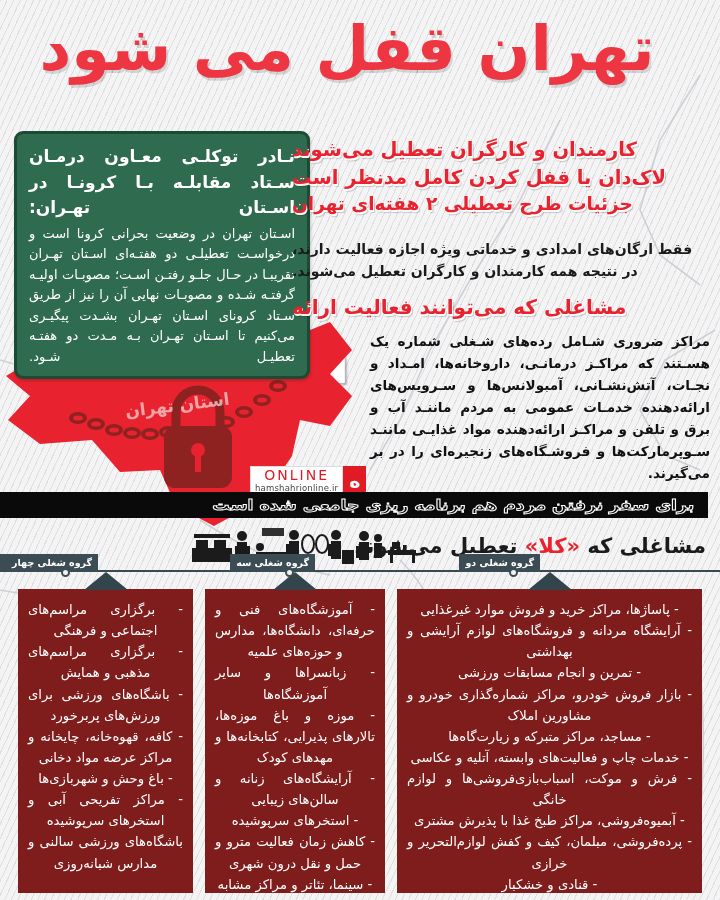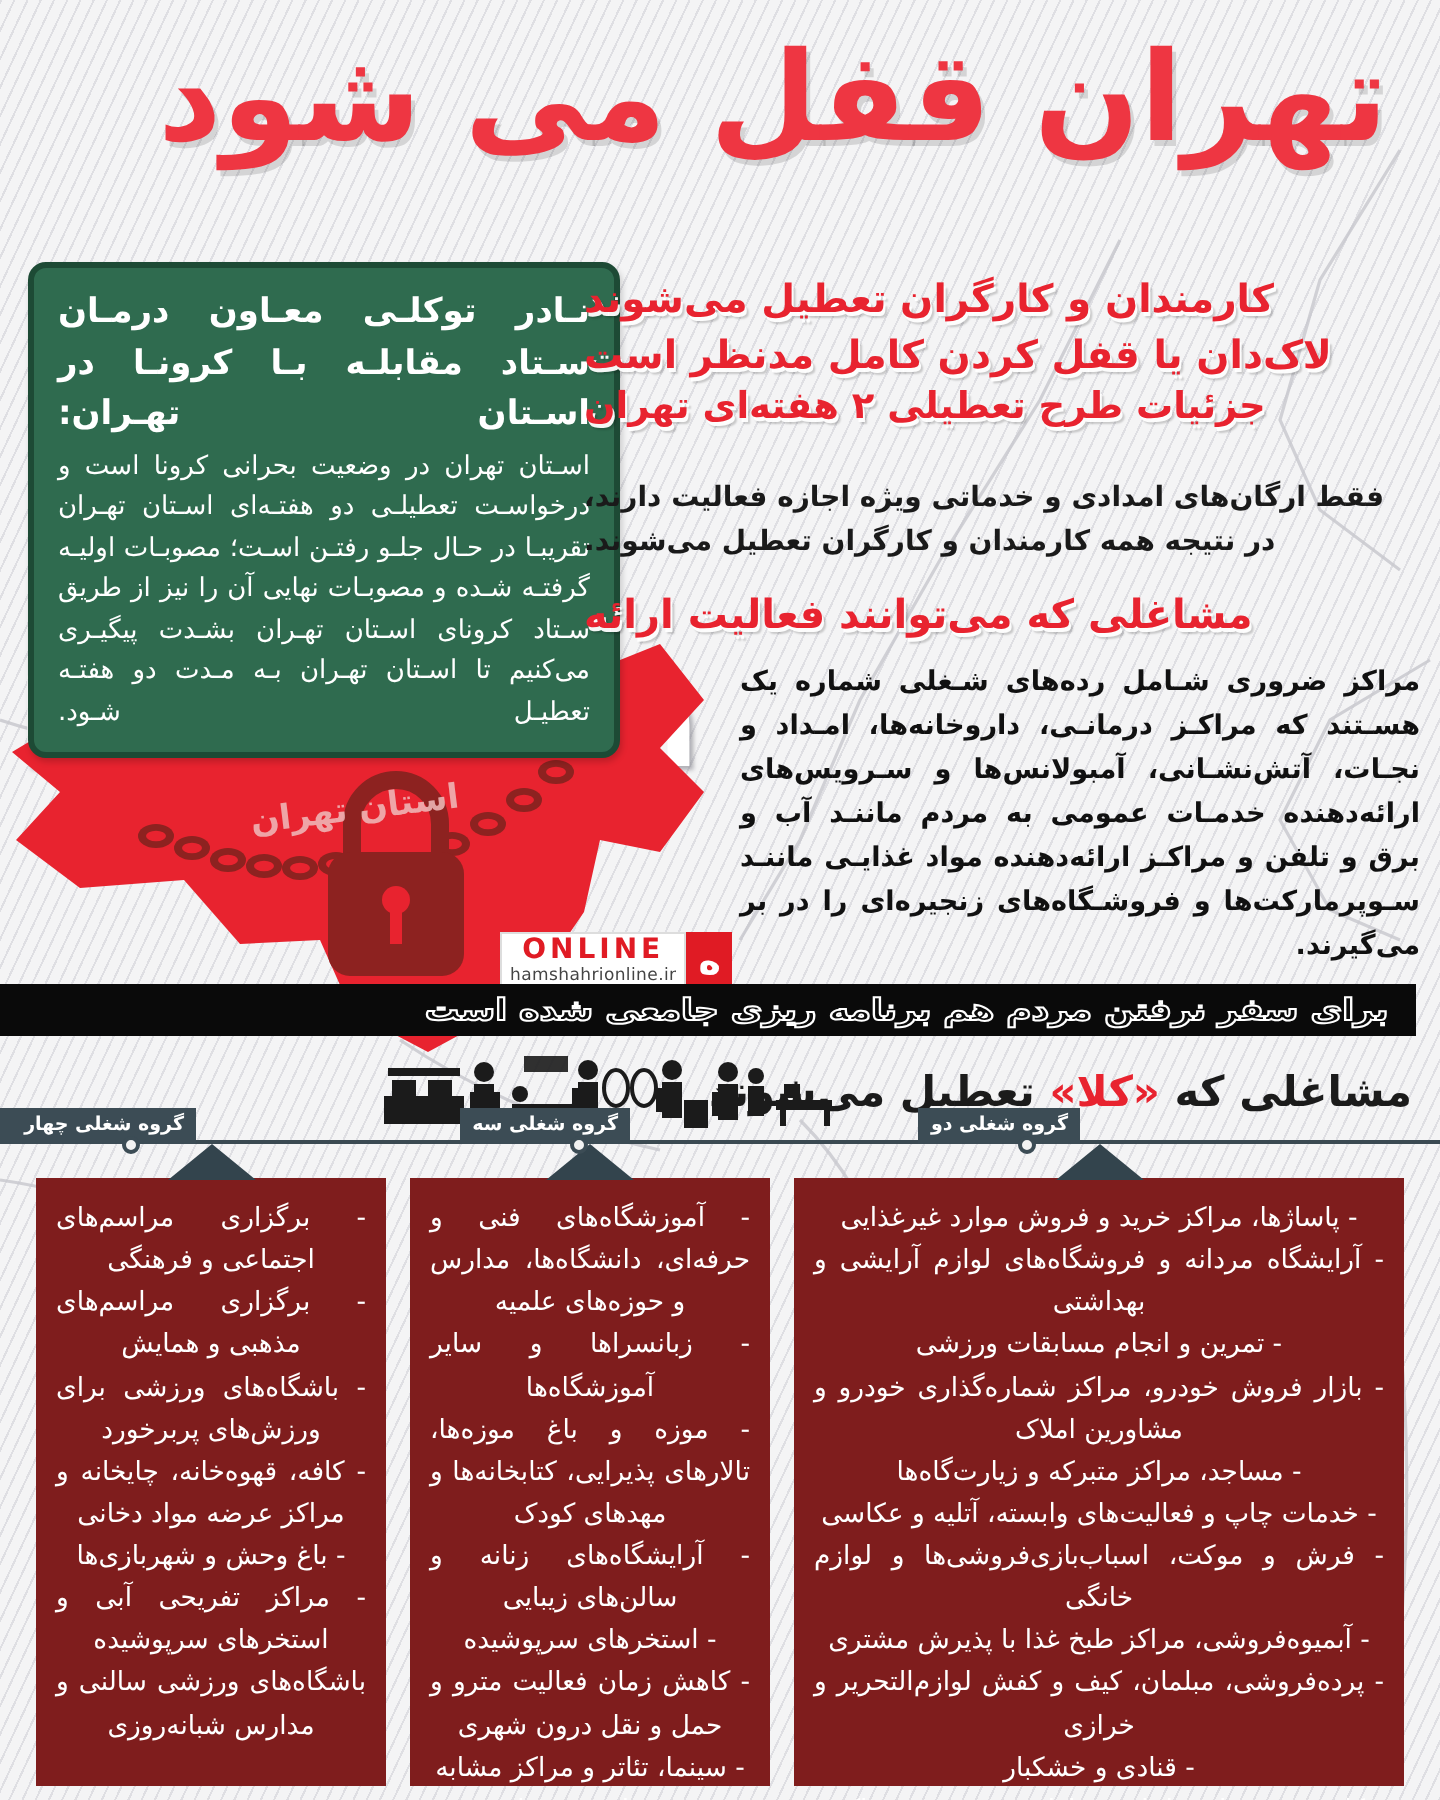--- a/index.html
+++ b/index.html
@@ -37,6 +37,7 @@
     line-height:1.25; letter-spacing:-1px;
     text-shadow:2px 3px 0 rgba(0,0,0,.13);
     white-space:nowrap;
+    text-align:center;
   }
 
   

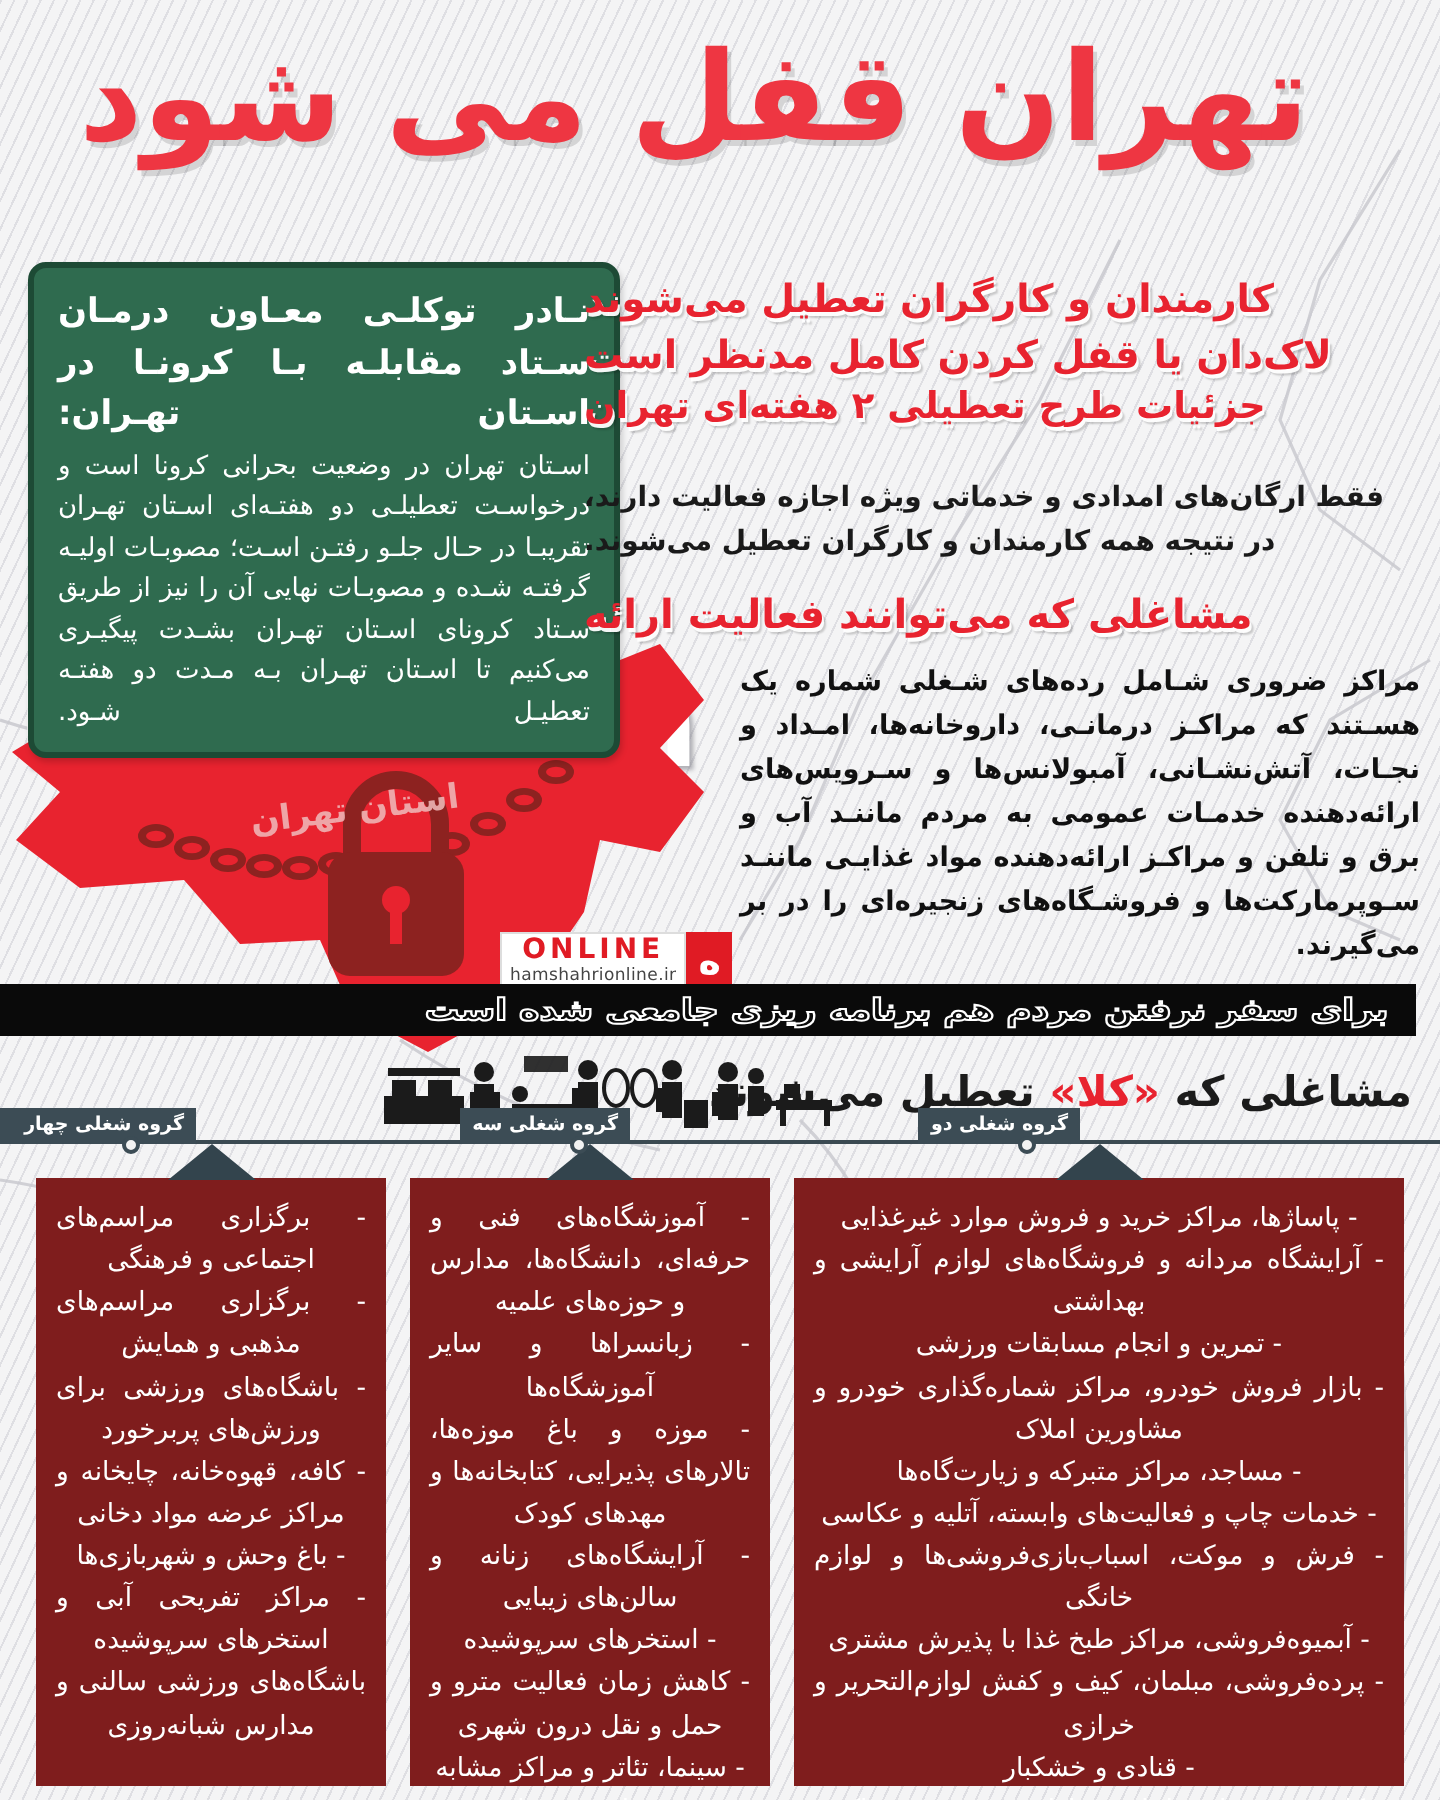--- a/index.html
+++ b/index.html
@@ -109,7 +109,7 @@
     display:flex; align-items:stretch; direction:ltr;
   }
   .wm-left{ background:#ffffff; padding:1px 4px 2px 4px; border:1px solid #ddd; text-align:center; }
-  .wm-online{ color:#e01b24; font-weight:bold; font-size:14px; letter-spacing:2px; line-height:1; }
+  .wm-online{ color:#e01b24; font-weight:normal; font-size:14px; letter-spacing:2px; line-height:1; }
   .wm-url{ color:#444; font-size:8.5px; letter-spacing:.2px; margin-top:1px; }
   .wm-logo{
     background:#e01b24; color:#fff; font-weight:bold; font-size:19px;

